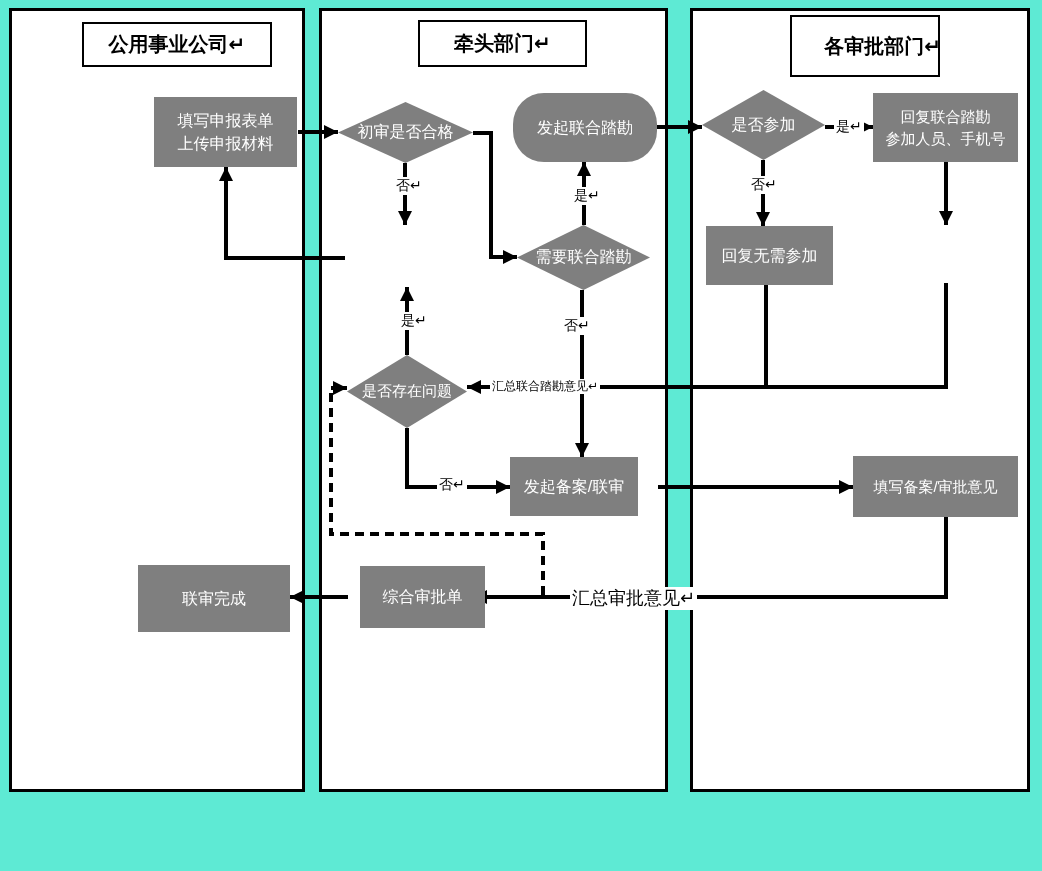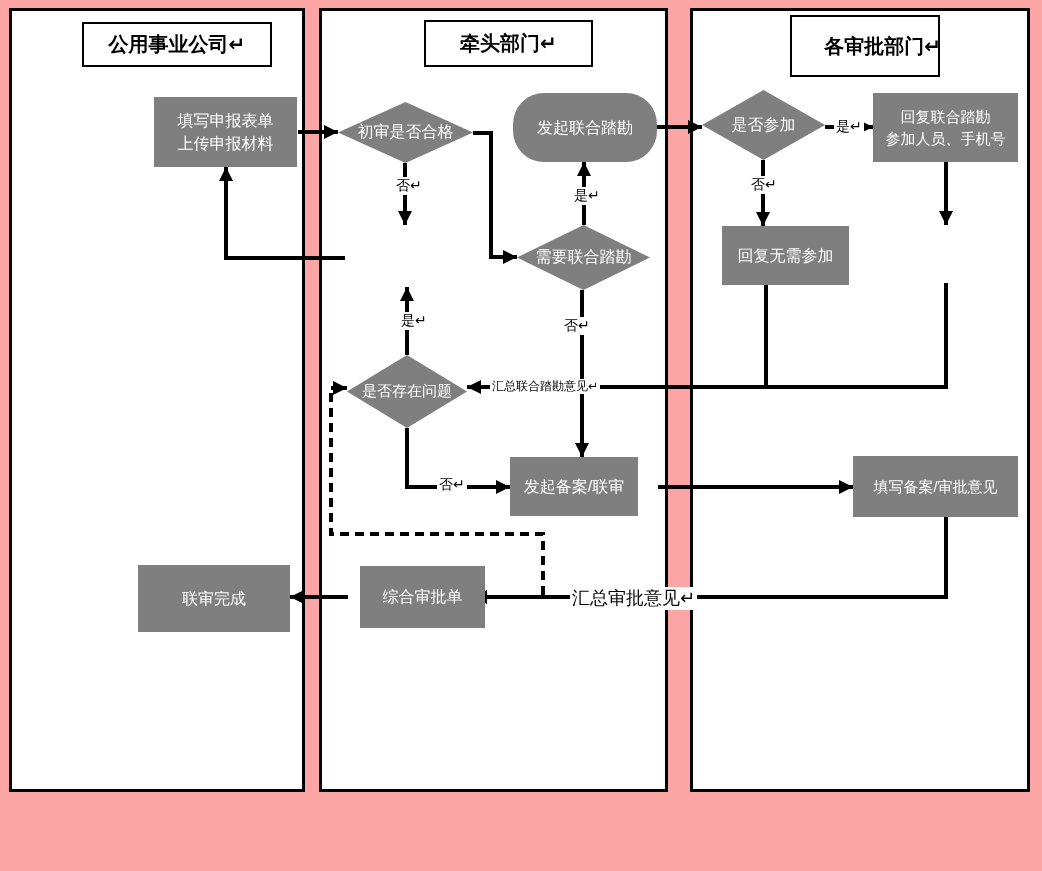--- a/index.html
+++ b/index.html
@@ -4,7 +4,7 @@
 <style>
   html,body{margin:0;padding:0;background:#fff;}
   #stage{
-    position:relative;width:1042px;height:871px;background:#fca5a5;overflow:hidden;
+    position:relative;width:1042px;height:871px;background:#5eead4;overflow:hidden;
     font-family:"Liberation Sans","DejaVu Sans",sans-serif;
   }
   .lane{position:absolute;border:3px solid var(--lane_border);background:var(--lane_bg);box-sizing:border-box;}

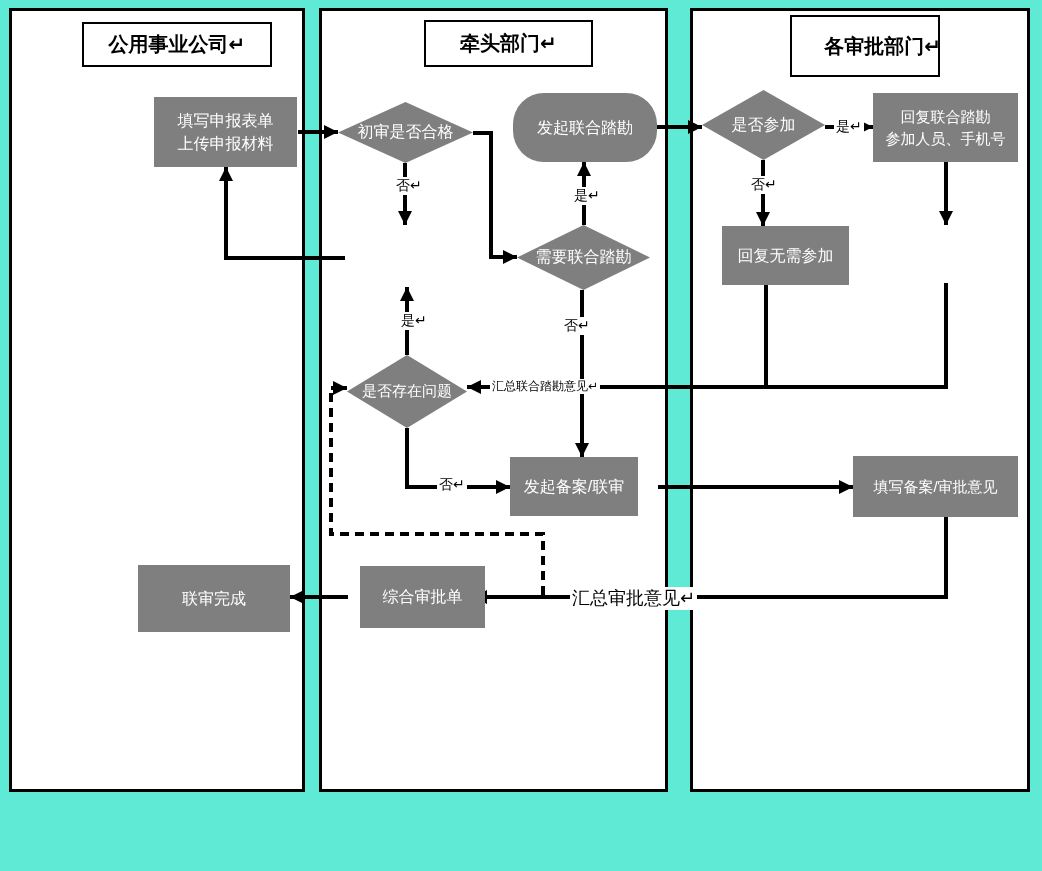--- a/index.html
+++ b/index.html
@@ -71,7 +71,7 @@
   </svg>
 
   <div class="titlebox" style="left:82px;top:22px;width:190px;height:45px;">公用事业公司↵</div>
-  <div class="titlebox" style="left:418px;top:20px;width:169px;height:47px;margin-left:6px;">牵头部门↵</div>
+  <div class="titlebox" style="left:418px;top:20px;width:169px;height:47px;">牵头部门↵</div>
   <div class="titlebox" style="left:790px;top:15px;width:150px;height:62px;padding-left:35px;">各审批部门↵</div>
 
   <div class="pbox" style="left:154px;top:97px;width:143px;height:70px;">填写申报表单

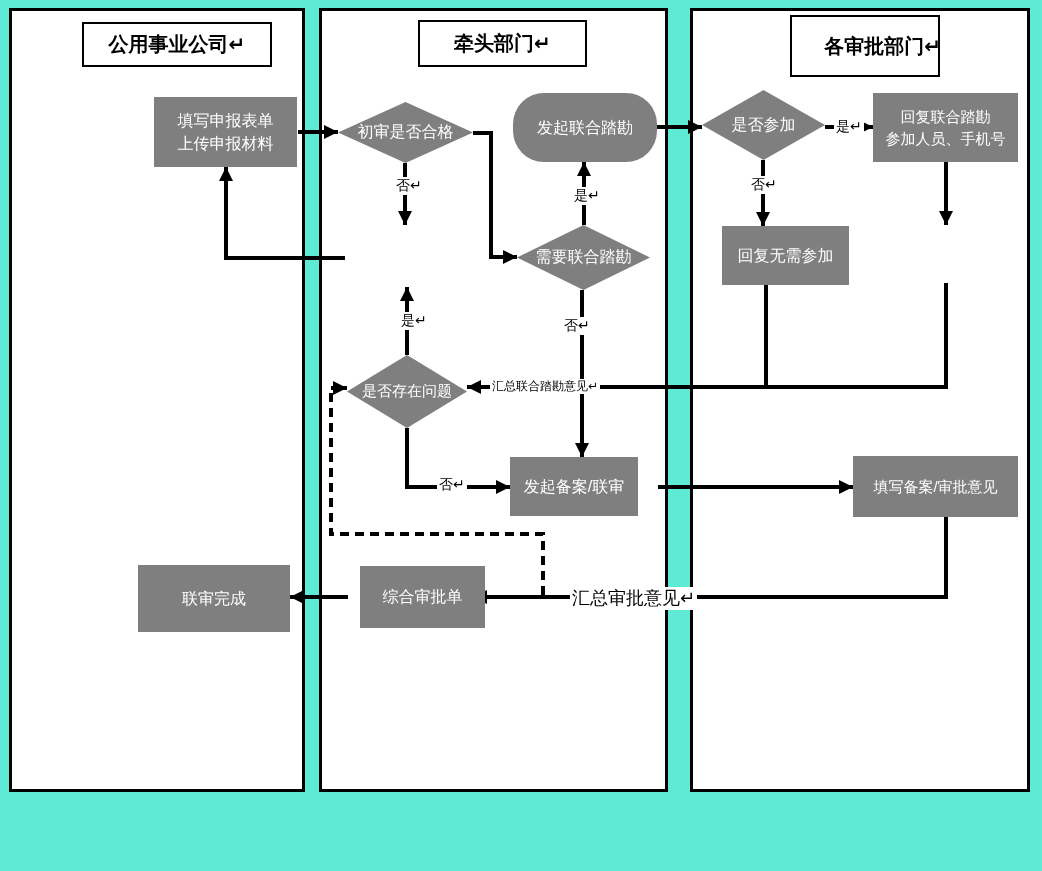--- a/index.html
+++ b/index.html
@@ -82,7 +82,7 @@
   <div class="pbox" style="left:138px;top:565px;width:152px;height:67px;">联审完成</div>
   <div class="pbox" style="left:873px;top:93px;width:145px;height:69px;font-size:15px;">回复联合踏勘
 参加人员、手机号</div>
-  <div class="pbox" style="left:722px;top:226px;width:127px;height:59px;">回复无需参加</div>
+  <div class="pbox" style="left:706px;top:226px;width:127px;height:59px;">回复无需参加</div>
   <div class="pbox" style="left:853px;top:456px;width:165px;height:61px;font-size:15px;">填写备案/审批意见</div>
 
   <div class="diamond" style="left:338px;top:102px;width:135px;height:61px;">初审是否合格</div>

